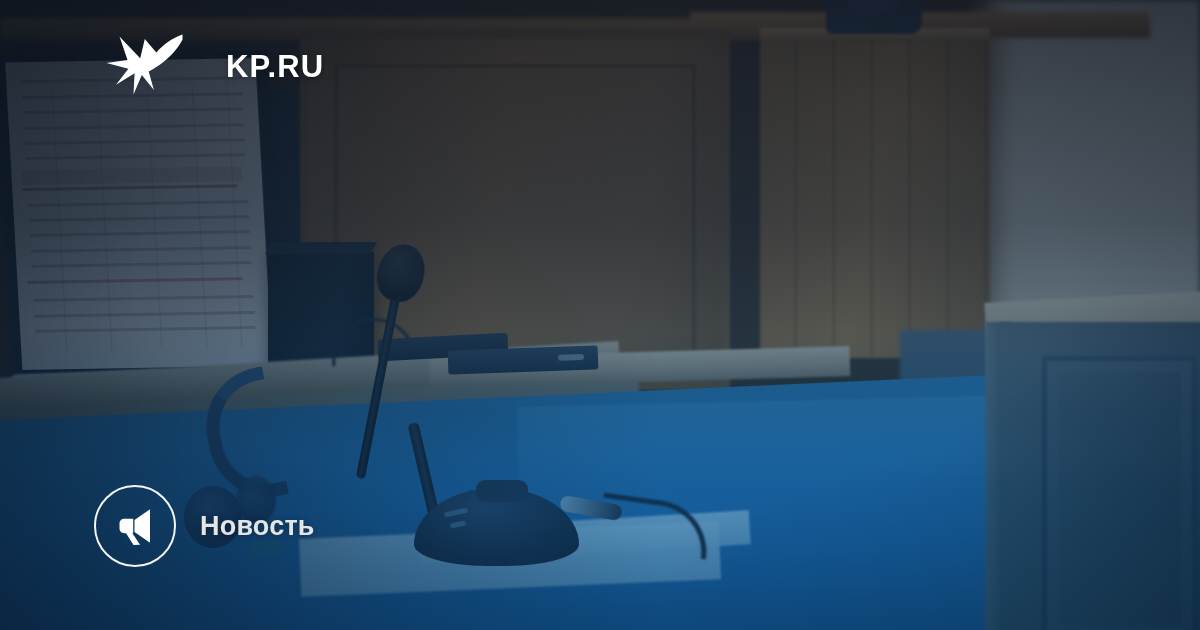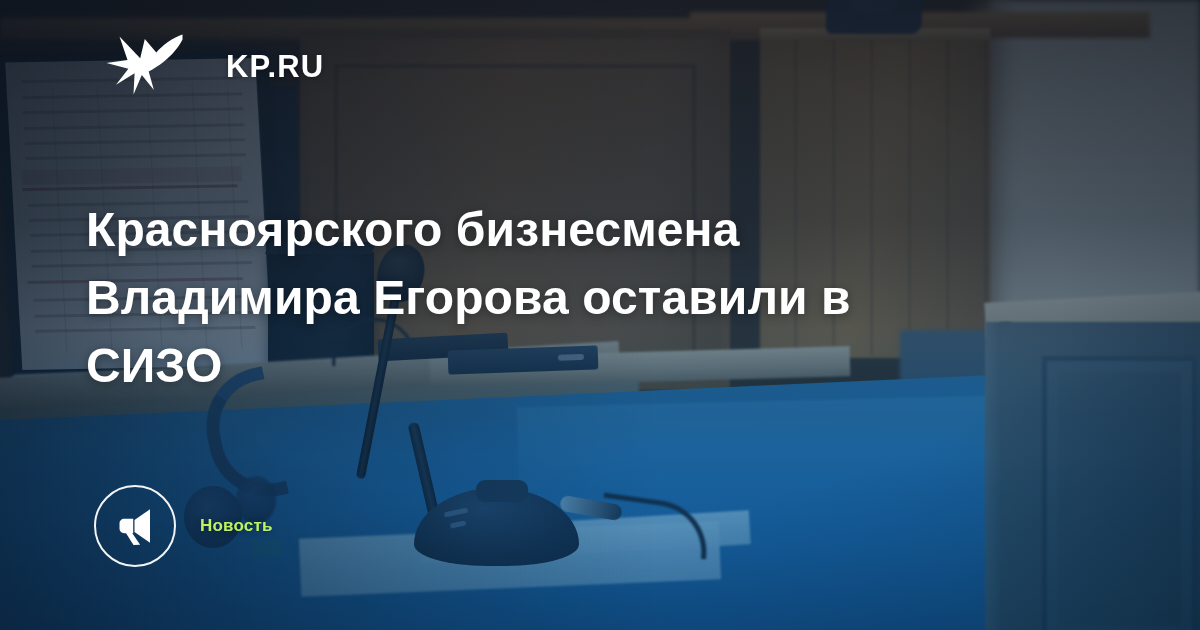--- a/index.html
+++ b/index.html
@@ -515,7 +515,6 @@
       <span class="brand-name">KP.RU</span>
     </div>
 
-    <h1 class="headline">Красноярского бизнесмена Владимира Егорова оставили в СИЗО</h1>
 
     <div class="badge">
       <span class="badge-circle">

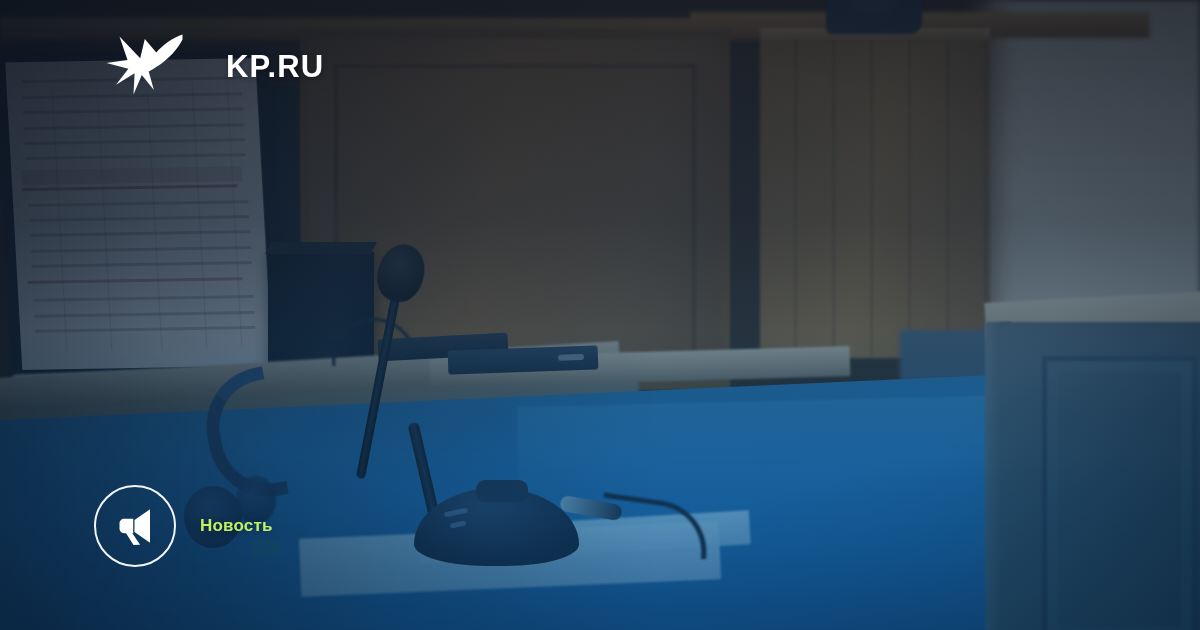--- a/index.html
+++ b/index.html
@@ -407,8 +407,8 @@
   }
   .badge-circle svg { width:42px; height:42px; display:block; }
   .badge-label {
-    color:#bef264;
-    font-size:17px;
+    color:#e5e5e5;
+    font-size:27px;
     font-weight:700;
     letter-spacing:.2px;
     text-shadow:0 1px 6px rgba(0,0,0,.3);

